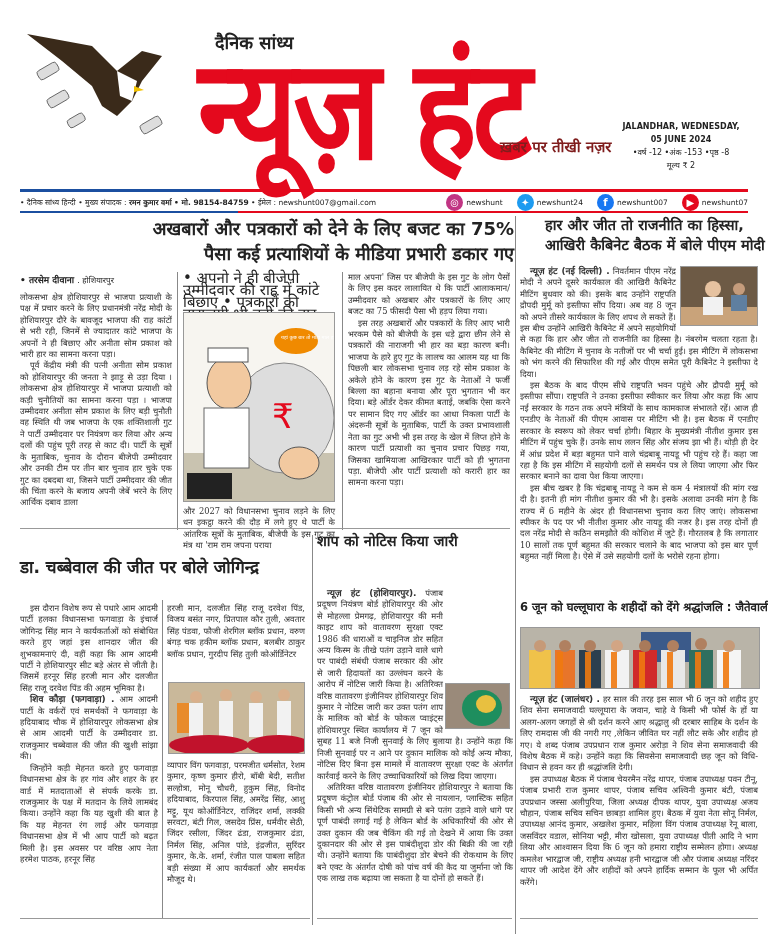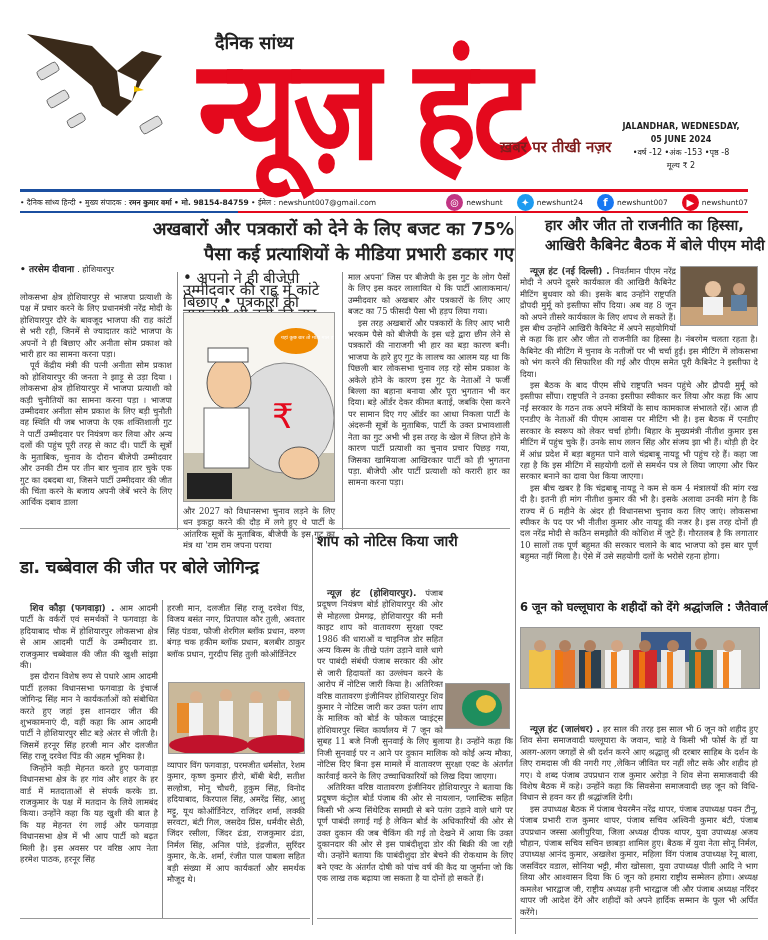--- a/index.html
+++ b/index.html
@@ -92,7 +92,7 @@
   <div>पैसा कई प्रत्याशियों के मीडिया प्रभारी डकार गए</div>
 </div>
 
-<div class="abs byline" style="left:20px; top:262px;">
+<div class="abs byline" style="left:20px; top:273px;">
   <span>• तरसेम दीवाना</span>
   <span class="loc">. होशियारपुर</span>
 </div>

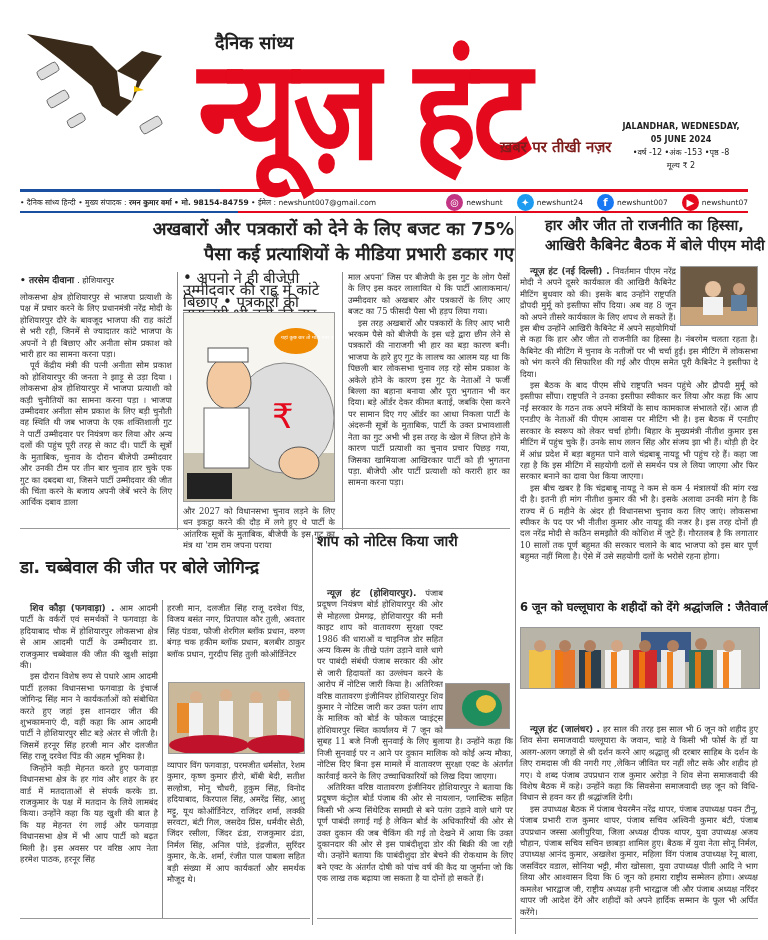--- a/index.html
+++ b/index.html
@@ -162,8 +162,8 @@
 </div>
 
 <div class="abs body-text" style="left:20px; top:603px; width:138px;">
+  <p>इस दौरान विशेष रूप से पधारे आम आदमी पार्टी हलका विधानसभा फगवाड़ा के इंचार्ज जोगिन्द्र सिंह मान ने कार्यकर्ताओं को संबोधित करते हुए जहां इस शानदार जीत की शुभकामनाएं दी, वहीं कहा कि आम आदमी पार्टी ने होशियारपुर सीट बड़े अंतर से जीती है। जिसमें हरनूर सिंह हरजी मान और दलजीत सिंह राजू दरवेश पिंड की अहम भूमिका है।</p>
   <p><span class="byline">शिव कौड़ा (फगवाड़ा) .</span> <span>आम आदमी पार्टी के वर्करों एवं समर्थकों ने फगवाड़ा के हदियाबाद चौक में होशियारपुर लोकसभा क्षेत्र से आम आदमी पार्टी के उम्मीदवार डा. राजकुमार चब्बेवाल की जीत की खुशी सांझा की।</span></p>
-  <p>इस दौरान विशेष रूप से पधारे आम आदमी पार्टी हलका विधानसभा फगवाड़ा के इंचार्ज जोगिन्द्र सिंह मान ने कार्यकर्ताओं को संबोधित करते हुए जहां इस शानदार जीत की शुभकामनाएं दी, वहीं कहा कि आम आदमी पार्टी ने होशियारपुर सीट बड़े अंतर से जीती है। जिसमें हरनूर सिंह हरजी मान और दलजीत सिंह राजू दरवेश पिंड की अहम भूमिका है।</p>
   <p>जिन्होंने कड़ी मेहनत करते हुए फगवाड़ा विधानसभा क्षेत्र के हर गांव और शहर के हर वार्ड में मतदाताओं से संपर्क करके डा. राजकुमार के पक्ष में मतदान के लिये लामबंद किया। उन्होंने कहा कि यह खुशी की बात है कि यह मेहनत रंग लाई और फगवाड़ा विधानसभा क्षेत्र में भी आप पार्टी को बढ़त मिली है। इस अवसर पर वरिष्ठ आप नेता हरमेश पाठक, हरनूर सिंह</p>
 </div>
 

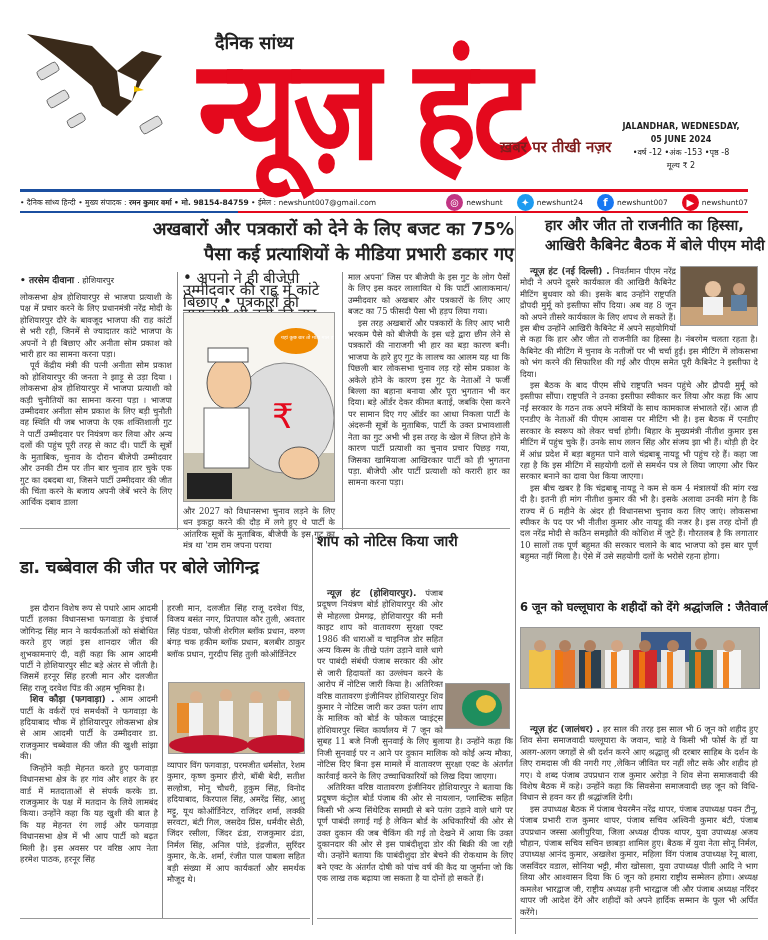--- a/index.html
+++ b/index.html
@@ -255,7 +255,7 @@
   </svg>
 </div>
 
-<div class="abs body-text" style="left:520px; top:724px; width:238px;">
+<div class="abs body-text" style="left:520px; top:694px; width:238px;">
   <p><span class="byline">न्यूज़ हंट (जालंधर) .</span> <span>हर साल की तरह इस साल भी 6 जून को शहीद हुए शिव सेना समाजवादी घल्लूघारा के जवान, चाहे वे किसी भी फोर्स के हों या अलग-अलग जगहों से श्री दर्शन करने आए श्रद्धालु श्री दरबार साहिब के दर्शन के लिए रामदास जी की नगरी गए ,लेकिन जीवित घर नहीं लौट सके और शहीद हो गए। ये शब्द पंजाब उपप्रधान राज कुमार अरोड़ा ने शिव सेना समाजवादी की विशेष बैठक में कहे। उन्होंने कहा कि सिवसेना समाजवादी छह जून को विधि-विधान से हवन कर ही श्रद्धांजलि देगी।</span></p>
   <p>इस उपाध्यक्ष बैठक में पंजाब चेयरमैन नरेंद्र थापर, पंजाब उपाध्यक्ष पवन टीनू, पंजाब प्रभारी राज कुमार थापर, पंजाब सचिव अश्विनी कुमार बंटी, पंजाब उपप्रधान जस्सा अलीपुरिया, जिला अध्यक्ष दीपक थापर, युवा उपाध्यक्ष अजय चौहान, पंजाब सचिव सचिन छाबड़ा शामिल हुए। बैठक में युवा नेता सोनू निर्मल, उपाध्यक्ष आनंद कुमार, अखलेश कुमार, महिला विंग पंजाब उपाध्यक्ष रेनू बाला, जसविंदर वडाल, सोनिया भट्टी, मीरा खोसला, युवा उपाध्यक्ष पीती आदि ने भाग लिया और आश्वासन दिया कि 6 जून को हमारा राष्ट्रीय सम्मेलन होगा। अध्यक्ष कमलेश भारद्वाज जी, राष्ट्रीय अध्यक्ष हनी भारद्वाज जी और पंजाब अध्यक्ष नरिंदर थापर जी आदेश देंगे और शहीदों को अपने हार्दिक सम्मान के फूल भी अर्पित करेंगे।</p>
 </div>

